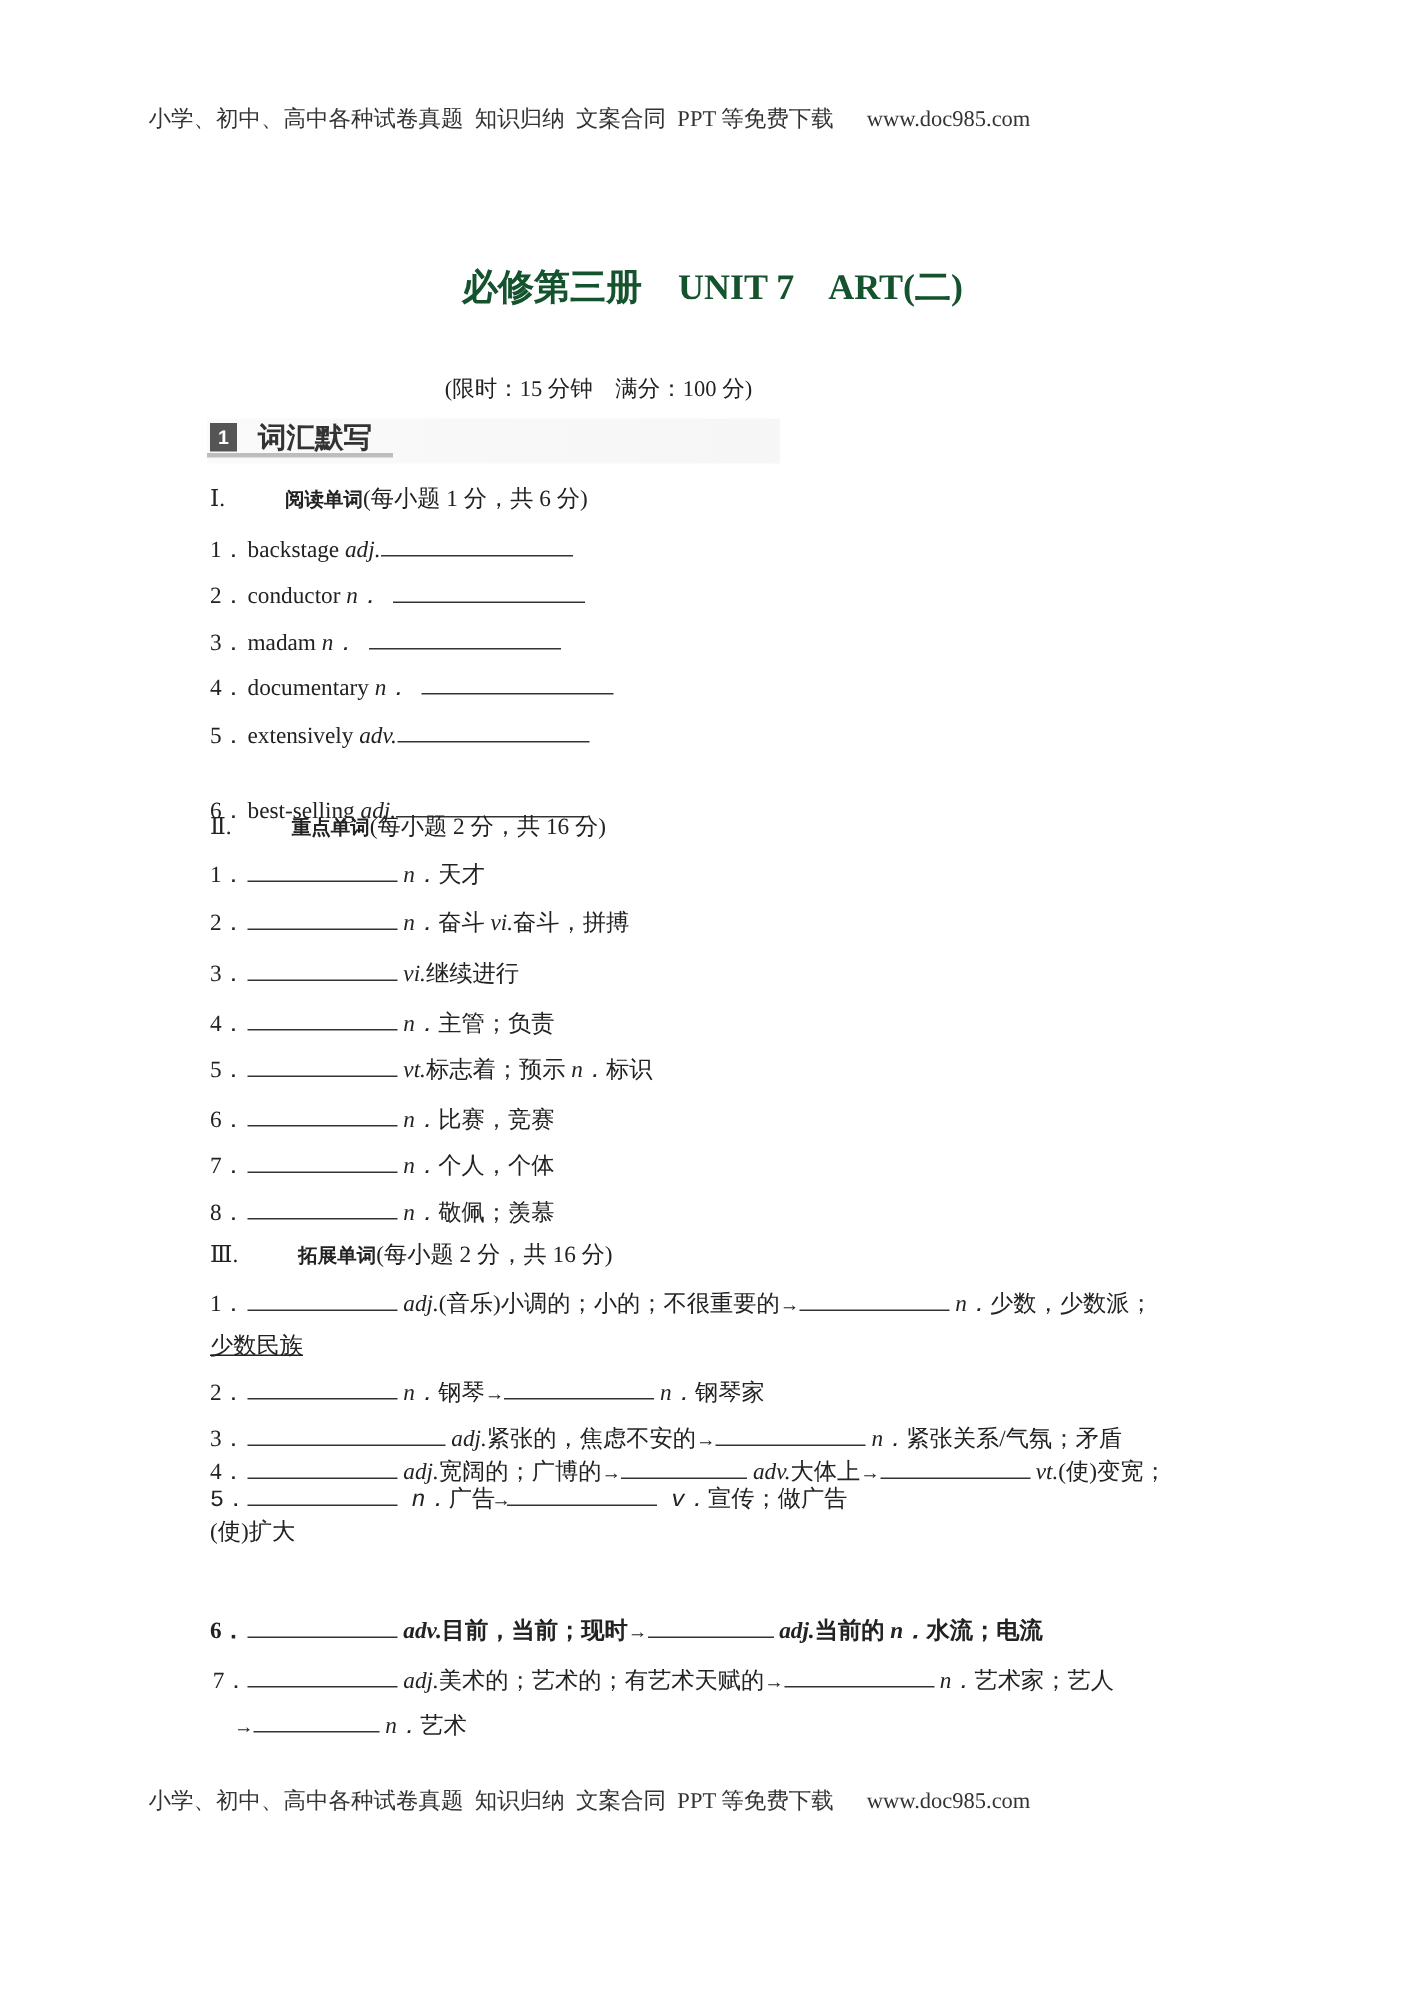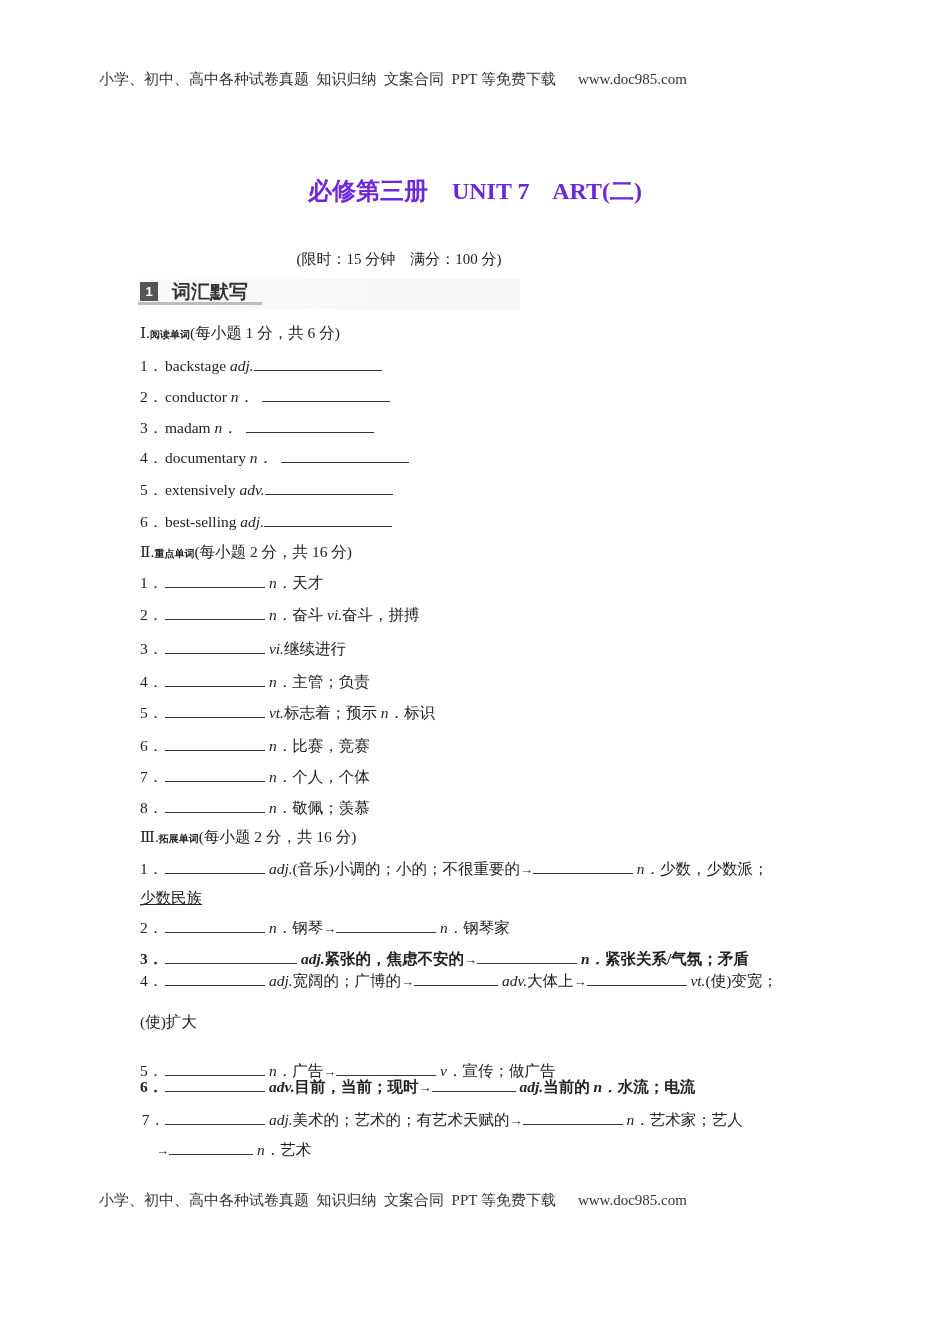--- a/index.html
+++ b/index.html
@@ -8,7 +8,7 @@
   .hdr { position: absolute; left: 0; width: 786px; text-align: center; font-size: 15px; color: #333; white-space: pre; }
   .hdr .site { margin-left: 22px; }
   .title { position: absolute; top: 175px; left: 0; width: 950px; text-align: center;
-           font-size: 24px; font-weight: bold; color: #6d28d9; white-space: pre; }
+           font-size: 24px; font-weight: bold; color: #14532d; white-space: pre; }
   .subtitle { position: absolute; top: 250px; left: 0; width: 798px; text-align: center; font-size: 15px; white-space: pre; }
   .section-banner { position: absolute; top: 279px; left: 138px; width: 382px; height: 30px;
                     background: linear-gradient(to right, #fafafa, #f6f6f6); }

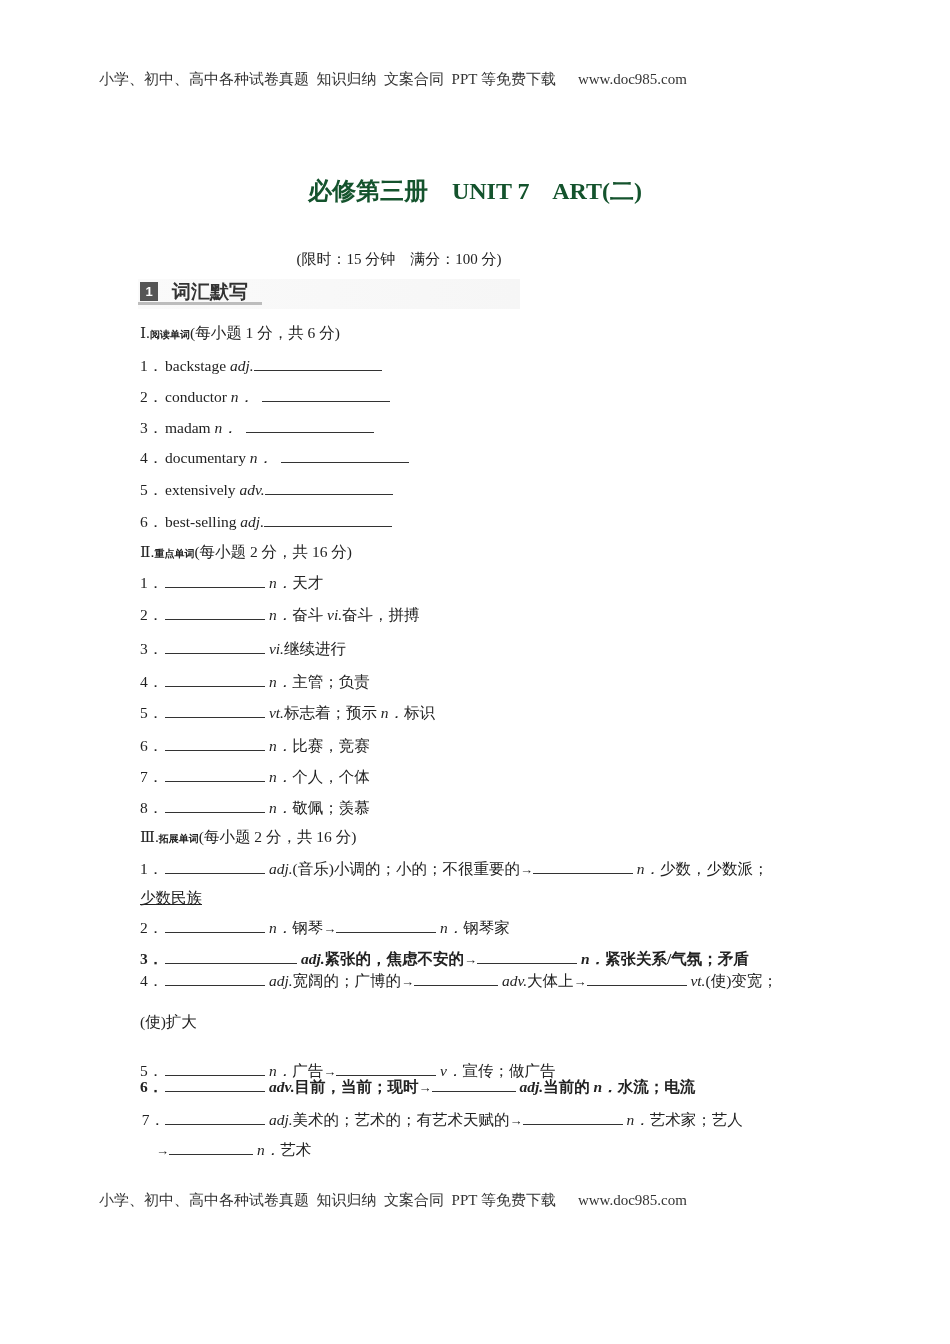--- a/index.html
+++ b/index.html
@@ -19,7 +19,7 @@
   .section-banner .uline { position: absolute; left: 0; top: 23px; width: 124px; height: 3px; background: #bdbdbd; }
   .line { position: absolute; left: 140px; font-size: 15.5px; white-space: nowrap; line-height: 20px; }
   .part-head { font-size: 15.5px; }
-  .part-head .bold { font-family: "DejaVu Sans", sans-serif; font-weight: bold; font-size: 10px; }
+  .part-head .bold { font-family: "DejaVu Sans", sans-serif; font-weight: bold; font-size: 13px; margin-left: 40px; }
   .idx { display: inline-block; width: 25px; }
   .it { font-style: italic; }
   .blank { display: inline-block; border-bottom: 1px solid #333; height: 15px; vertical-align: baseline; }

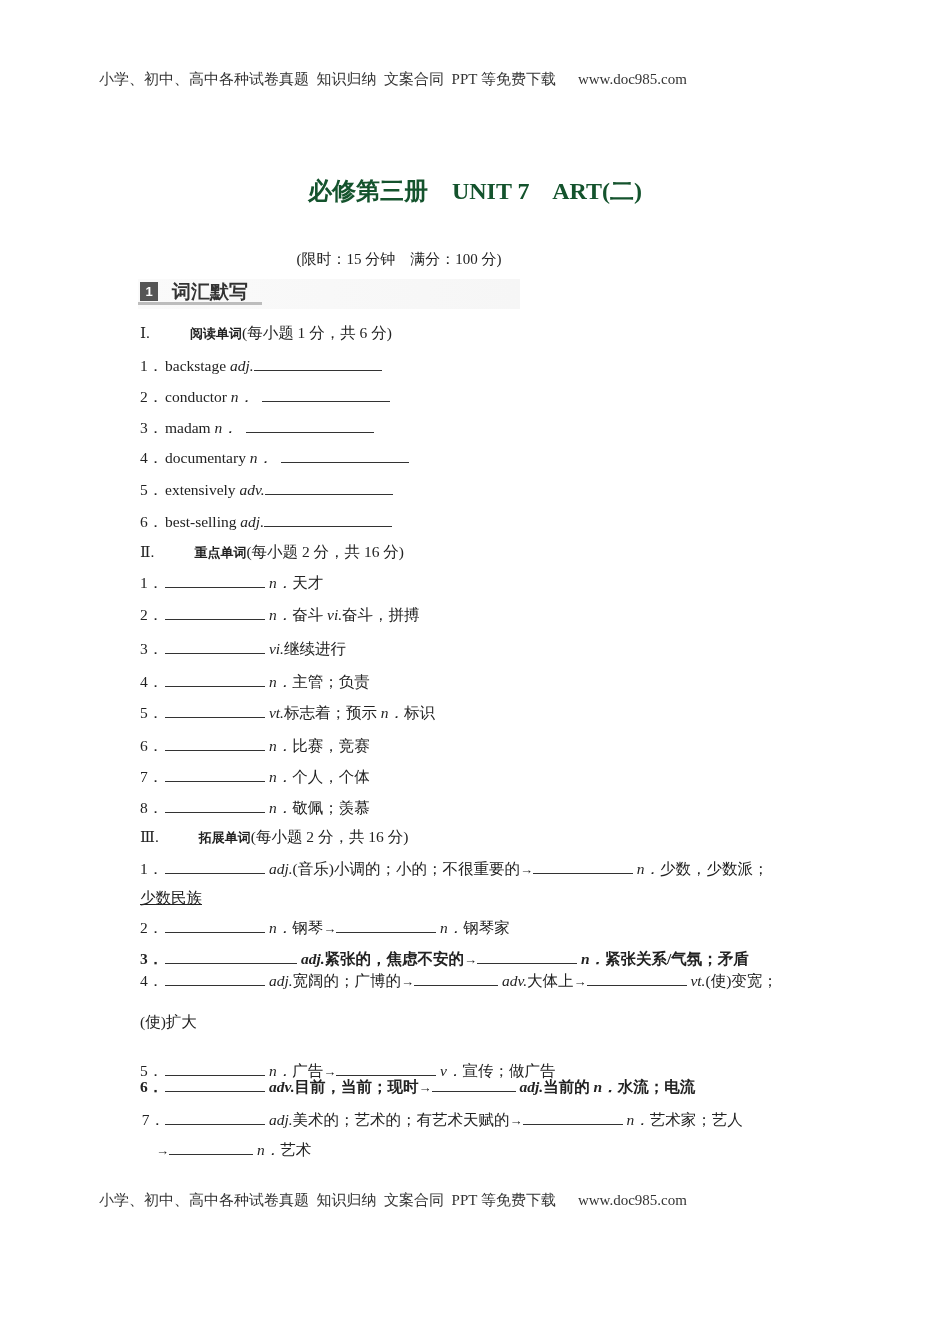--- a/index.html
+++ b/index.html
@@ -47,7 +47,7 @@
 <div class="line" style="top:417px;"><span class="idx">3．</span><span>madam </span><span class="it">n．</span>&nbsp;&nbsp;<span class="blank b128"></span></div>
 <div class="line" style="top:447px;"><span class="idx">4．</span><span>documentary </span><span class="it">n．</span>&nbsp;&nbsp;<span class="blank b128"></span></div>
 <div class="line" style="top:479px;"><span class="idx">5．</span><span>extensively </span><span class="it">adv.</span><span class="blank b128"></span></div>
-<div class="line" style="top:511px;"><span class="idx">6．</span><span>best-selling </span><span class="it">adj.</span><span class="blank b128"></span></div>
+<div class="line" style="top:529px;"><span class="idx">6．</span><span>best-selling </span><span class="it">adj.</span><span class="blank b128"></span></div>
 
 <div class="line part-head" style="top:542px;"><span>Ⅱ.</span><span class="bold">重点单词</span><span>(每小题 2 分，共 16 分)</span></div>
 

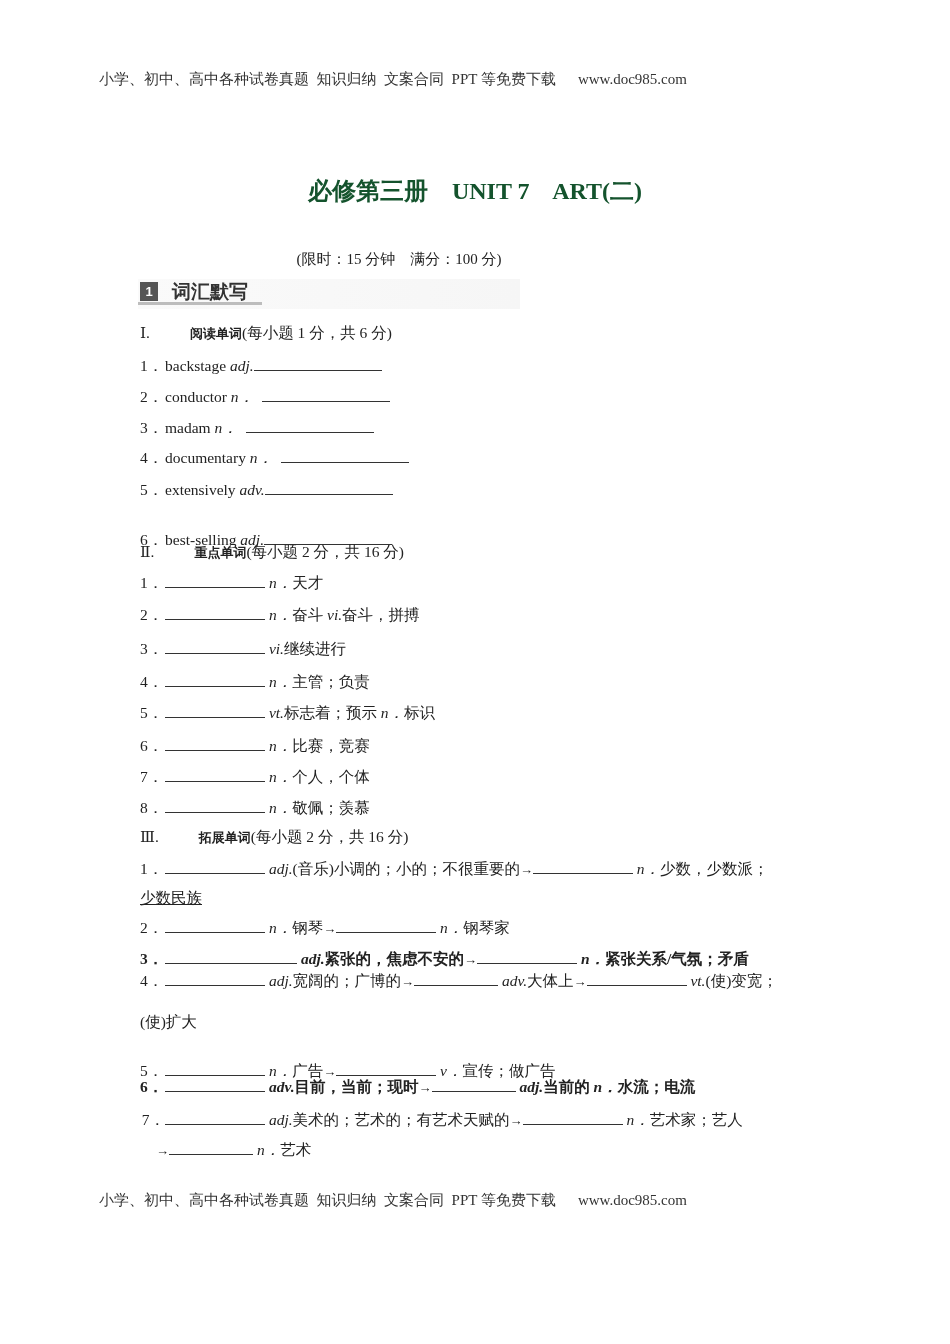--- a/index.html
+++ b/index.html
@@ -67,7 +67,7 @@
 
 <div class="line" style="top:917px;"><span class="idx">2．</span><span class="blank b100"></span>&nbsp;<span class="it">n．</span><span>钢琴</span><span class="arrow">→</span><span class="blank b100"></span>&nbsp;<span class="it">n．</span><span>钢琴家</span></div>
 
-<div class="line" style="top:948px;font-weight:bold;"><span class="idx">3．</span><span class="blank b132"></span>&nbsp;<span class="it">adj.</span><span>紧张的，焦虑不安的</span><span class="arrow">→</span><span class="blank b100"></span>&nbsp;<span class="it">n．</span><span>紧张关系/气氛；矛盾</span></div>
+<div class="line" style="top:948px;"><span class="idx">3．</span><span class="blank b132"></span>&nbsp;<span class="it">adj.</span><span>紧张的，焦虑不安的</span><span class="arrow">→</span><span class="blank b100"></span>&nbsp;<span class="it">n．</span><span>紧张关系/气氛；矛盾</span></div>
 
 <div class="line" style="top:970px;"><span class="idx">4．</span><span class="blank b100"></span>&nbsp;<span class="it">adj.</span><span>宽阔的；广博的</span><span class="arrow">→</span><span class="blank b84"></span>&nbsp;<span class="it">adv.</span><span>大体上</span><span class="arrow">→</span><span class="blank b100"></span>&nbsp;<span class="it">vt.</span><span>(使)变宽；</span></div>
 <div class="line" style="top:1012px;">(使)扩大</div>

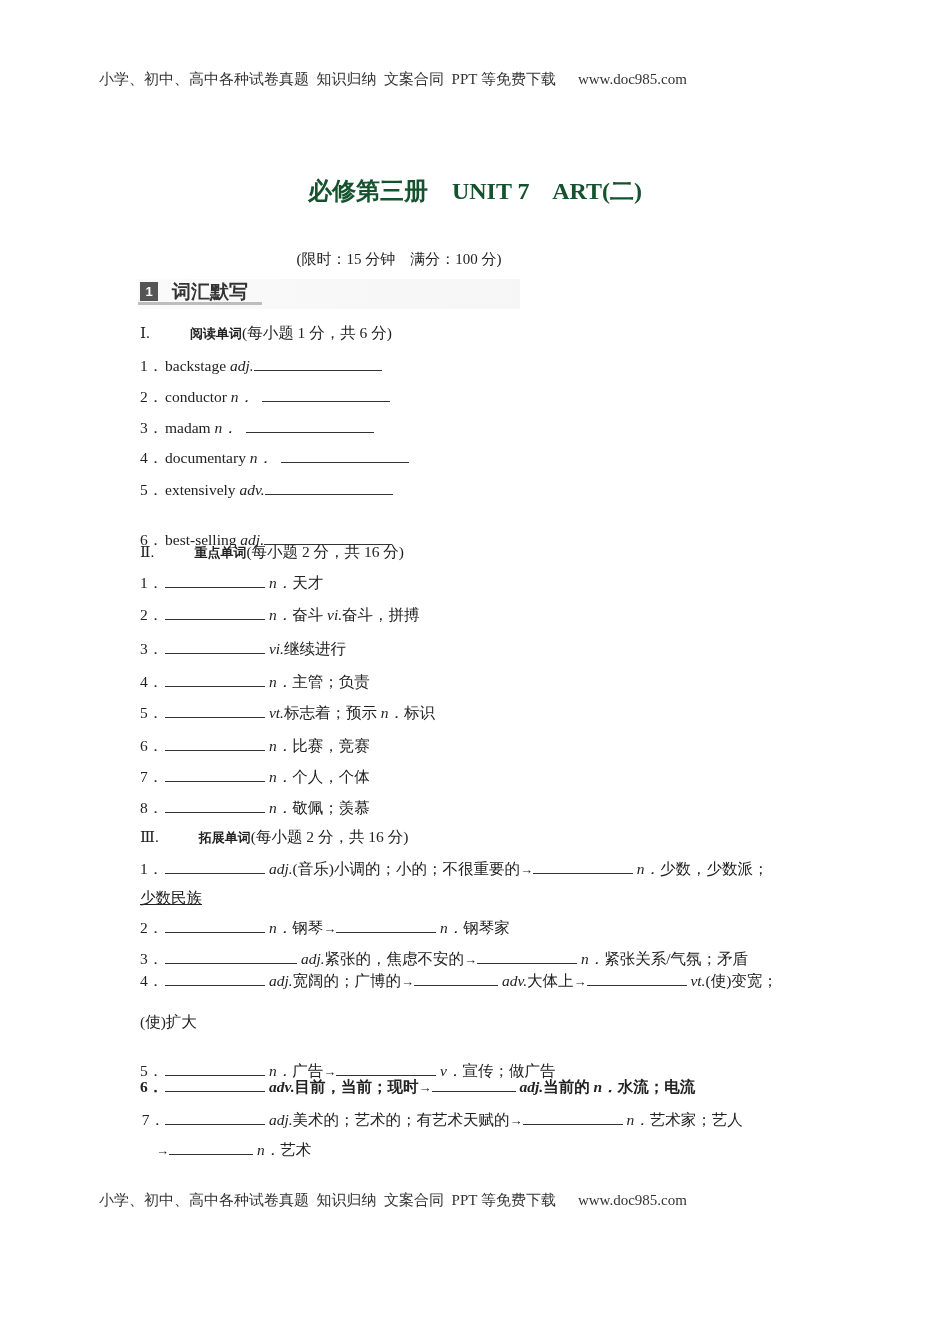--- a/index.html
+++ b/index.html
@@ -72,7 +72,7 @@
 <div class="line" style="top:970px;"><span class="idx">4．</span><span class="blank b100"></span>&nbsp;<span class="it">adj.</span><span>宽阔的；广博的</span><span class="arrow">→</span><span class="blank b84"></span>&nbsp;<span class="it">adv.</span><span>大体上</span><span class="arrow">→</span><span class="blank b100"></span>&nbsp;<span class="it">vt.</span><span>(使)变宽；</span></div>
 <div class="line" style="top:1012px;">(使)扩大</div>
 
-<div class="line" style="top:1060px;"><span class="idx">5．</span><span class="blank b100"></span>&nbsp;<span class="it">n．</span><span>广告</span><span class="arrow">→</span><span class="blank b100"></span>&nbsp;<span class="it">v．</span><span>宣传；做广告</span></div>
+<div class="line" style="top:988px;font-family:Liberation Mono, monospace;"><span class="idx">5．</span><span class="blank b100"></span>&nbsp;<span class="it">n．</span><span>广告</span><span class="arrow">→</span><span class="blank b100"></span>&nbsp;<span class="it">v．</span><span>宣传；做广告</span></div>
 
 <div class="line" style="top:1076px;font-weight:bold;"><span class="idx">6．</span><span class="blank b100"></span>&nbsp;<span class="it">adv.</span><span>目前，当前；现时</span><span class="arrow">→</span><span class="blank b84"></span>&nbsp;<span class="it">adj.</span><span>当前的  </span><span class="it">n．</span><span>水流；电流</span></div>
 

